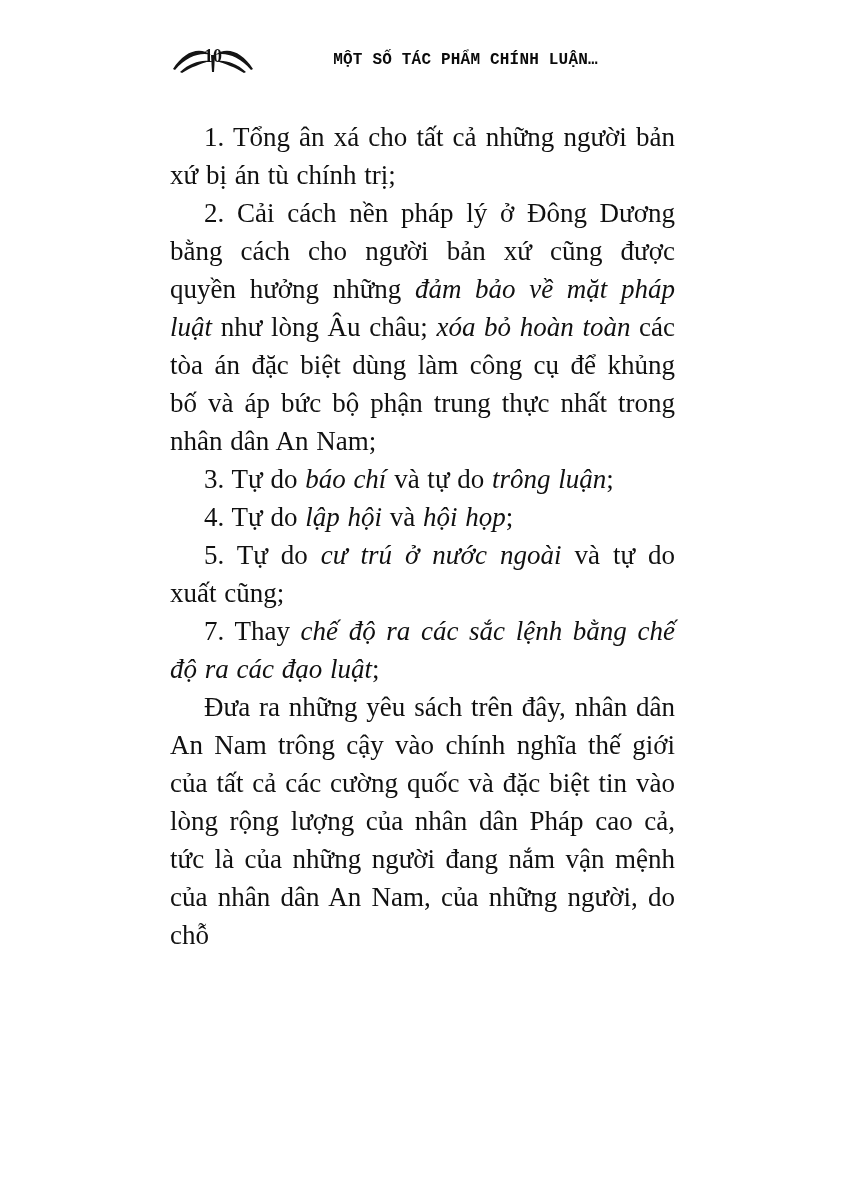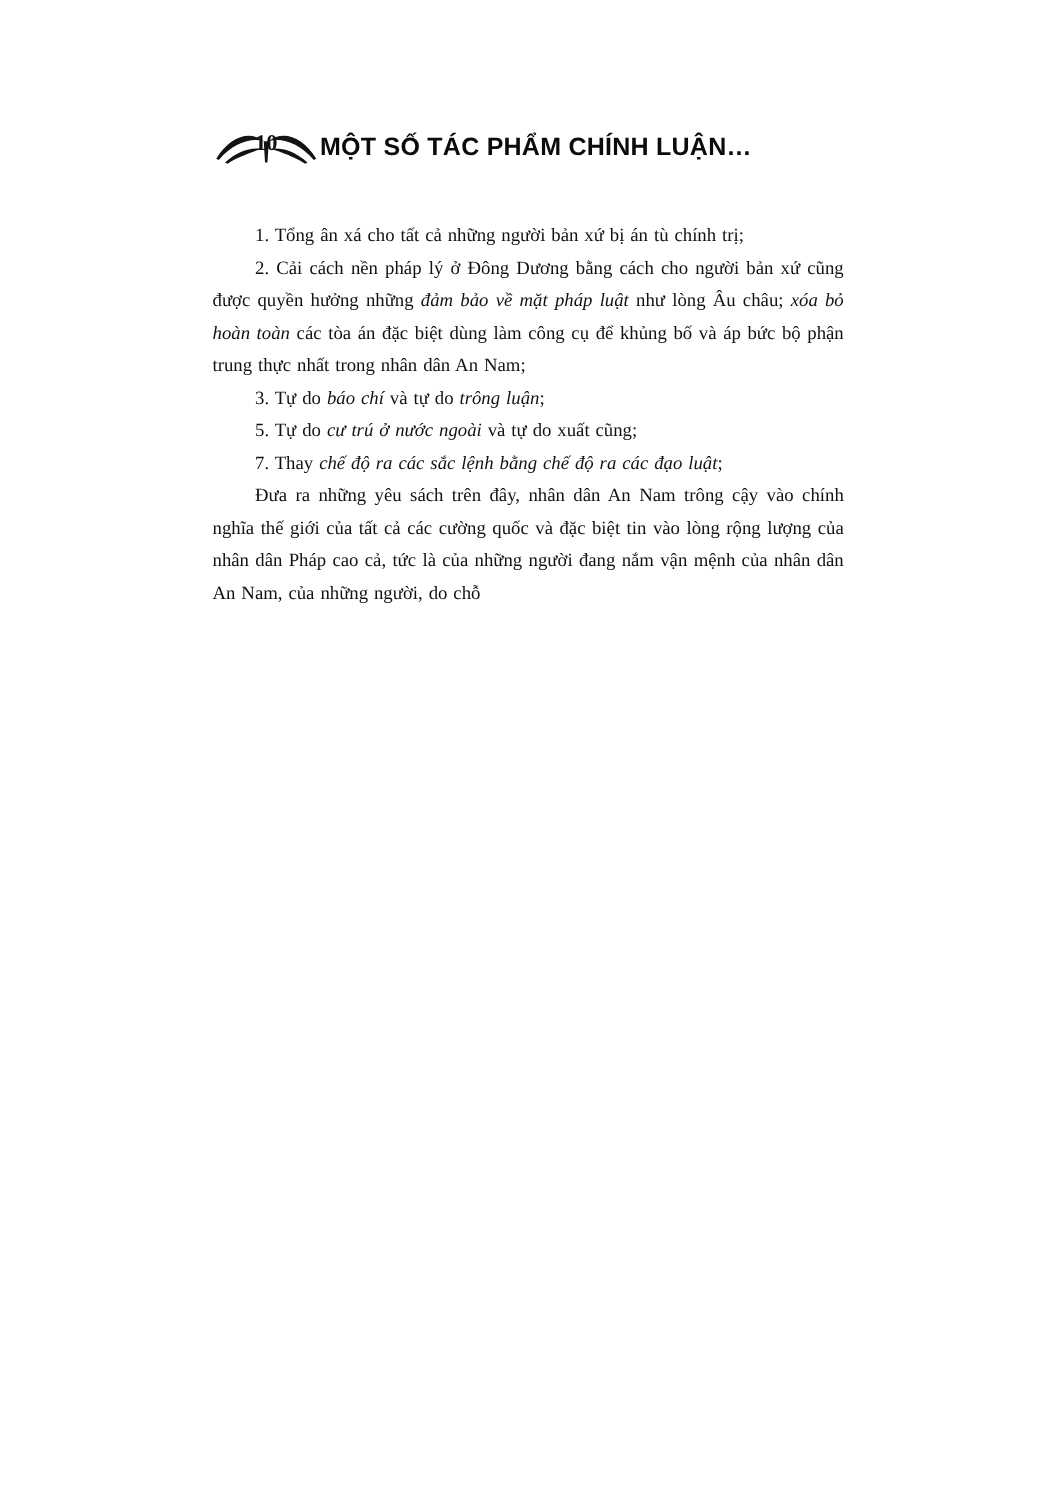--- a/index.html
+++ b/index.html
@@ -13,7 +13,7 @@
     height: 1190px;
     background: #ffffff;
     box-sizing: border-box;
-    padding: 98px 166px 0 170px;
+    padding: 40px 166px 0 170px;
     overflow: hidden;
     font-family: "Liberation Serif", serif;
     color: #111111;

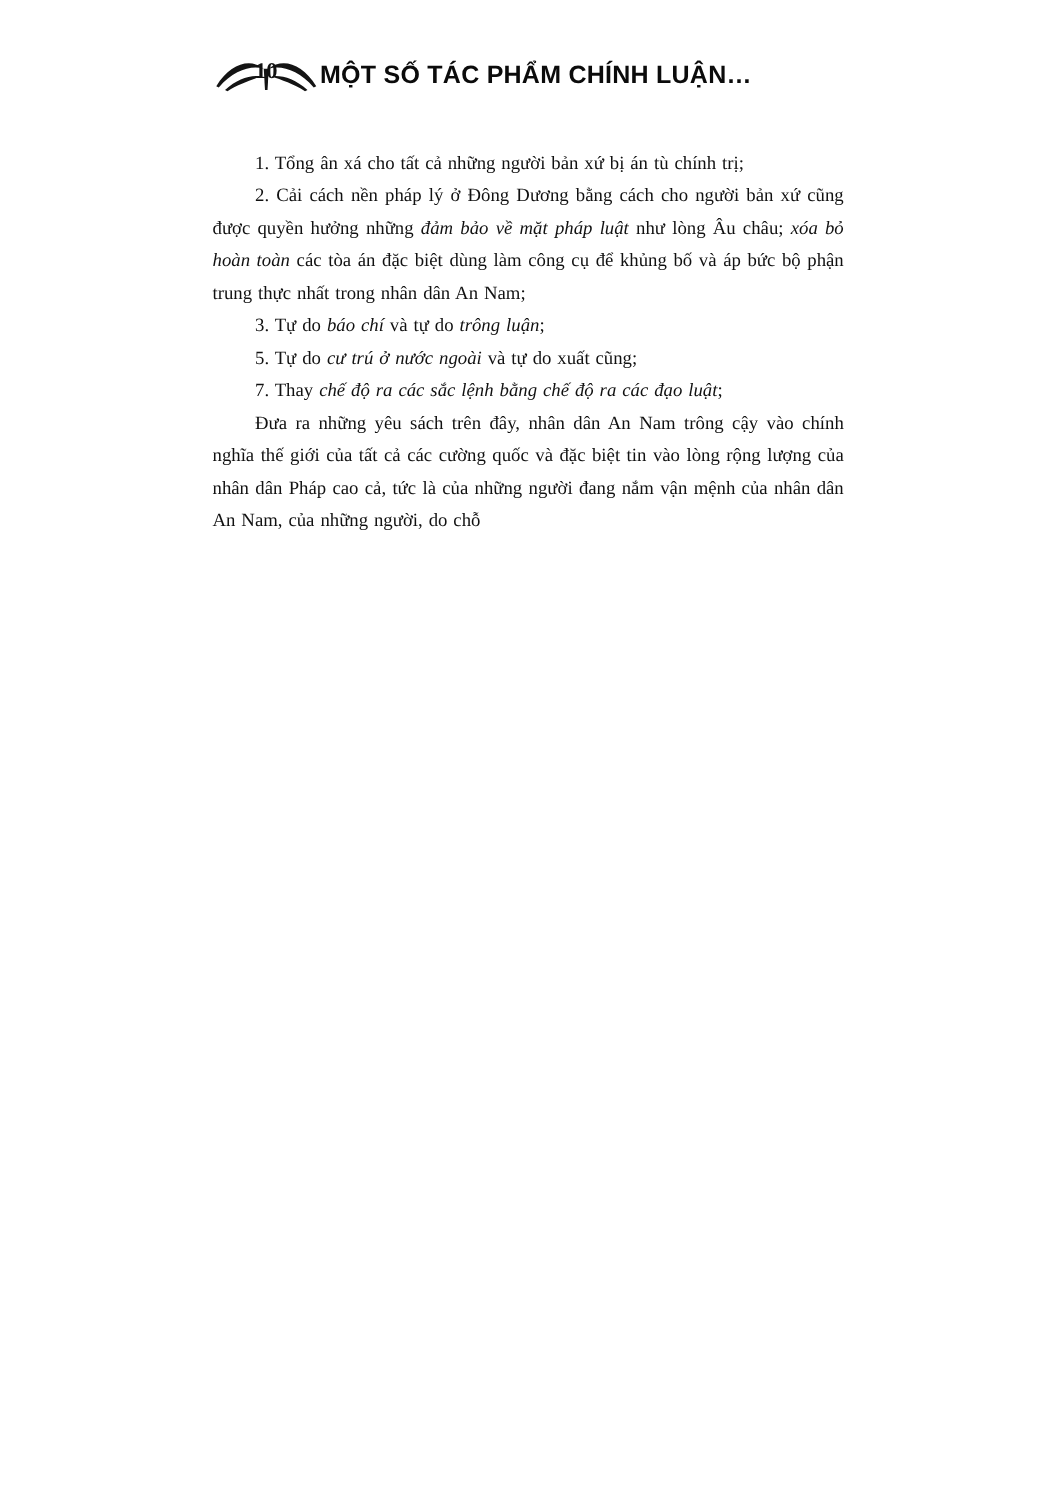--- a/index.html
+++ b/index.html
@@ -49,9 +49,10 @@
   }
   .header-title {
     flex: 1 1 auto;
-    font-family: Liberation Sans, sans-serif;
+    text-align: center;
+    font-family: Liberation Mono, monospace;
     font-weight: 700;
-    font-size: 20px;
+    font-size: 16px;
     letter-spacing: 0.2px;
     color: #0b0b0b;
     white-space: nowrap;

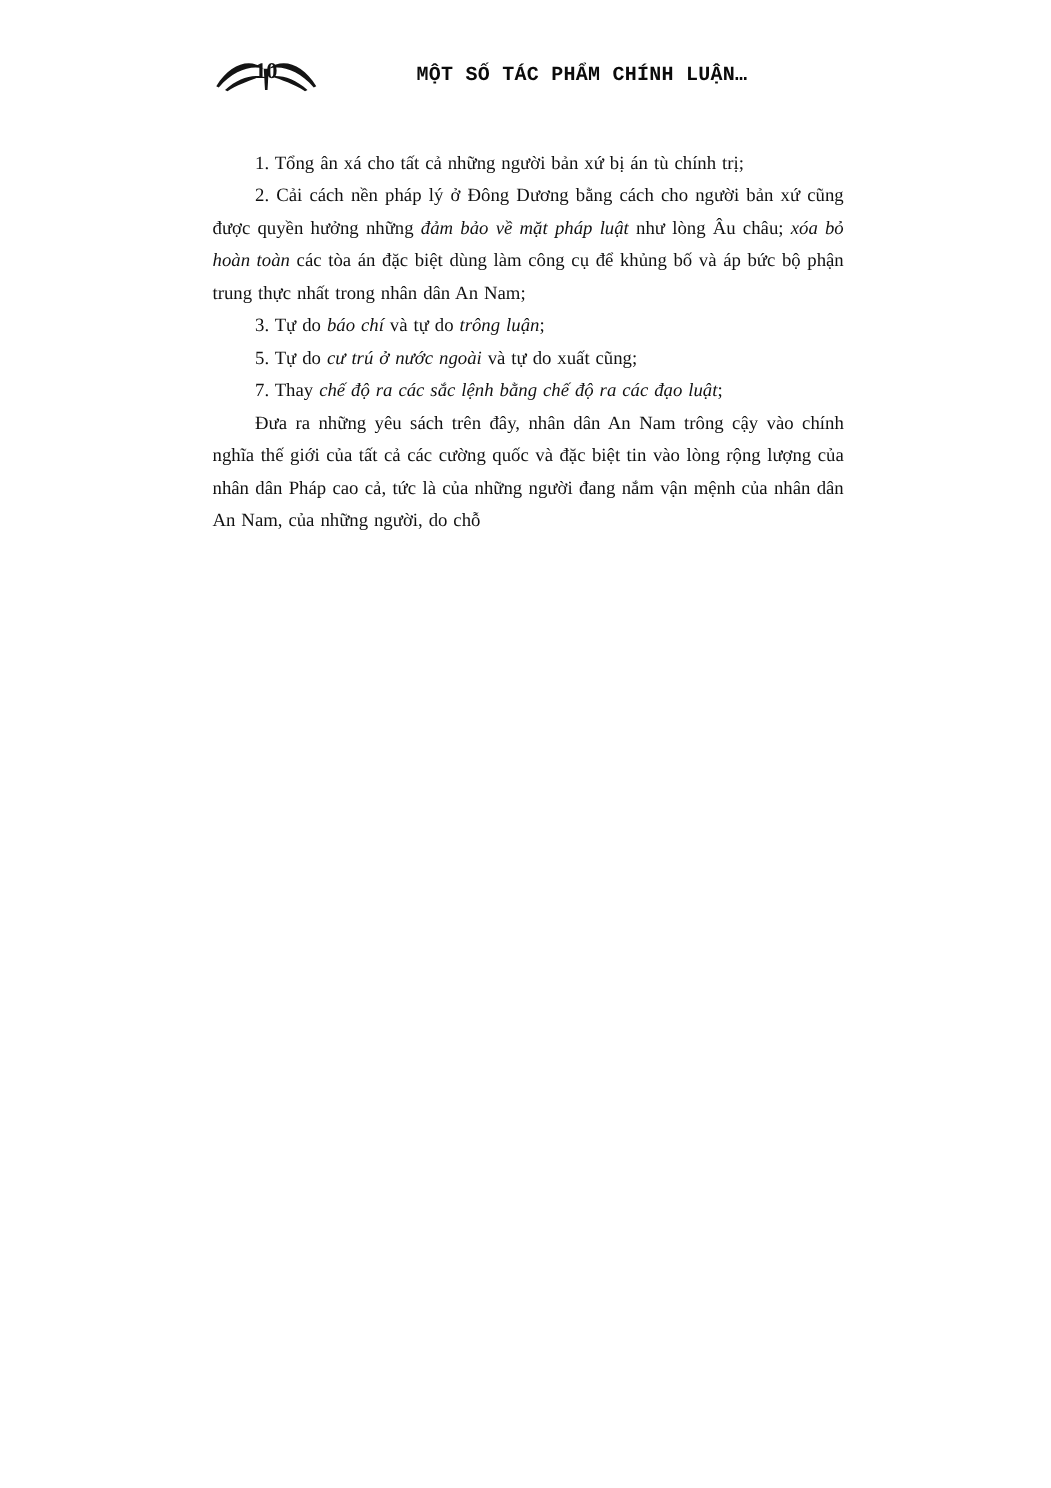--- a/index.html
+++ b/index.html
@@ -58,8 +58,8 @@
     white-space: nowrap;
   }
   .body-text {
-    font-size: 15px;
-    line-height: 26px;
+    font-size: 27px;
+    line-height: 38px;
     text-align: justify;
   }
   .para {

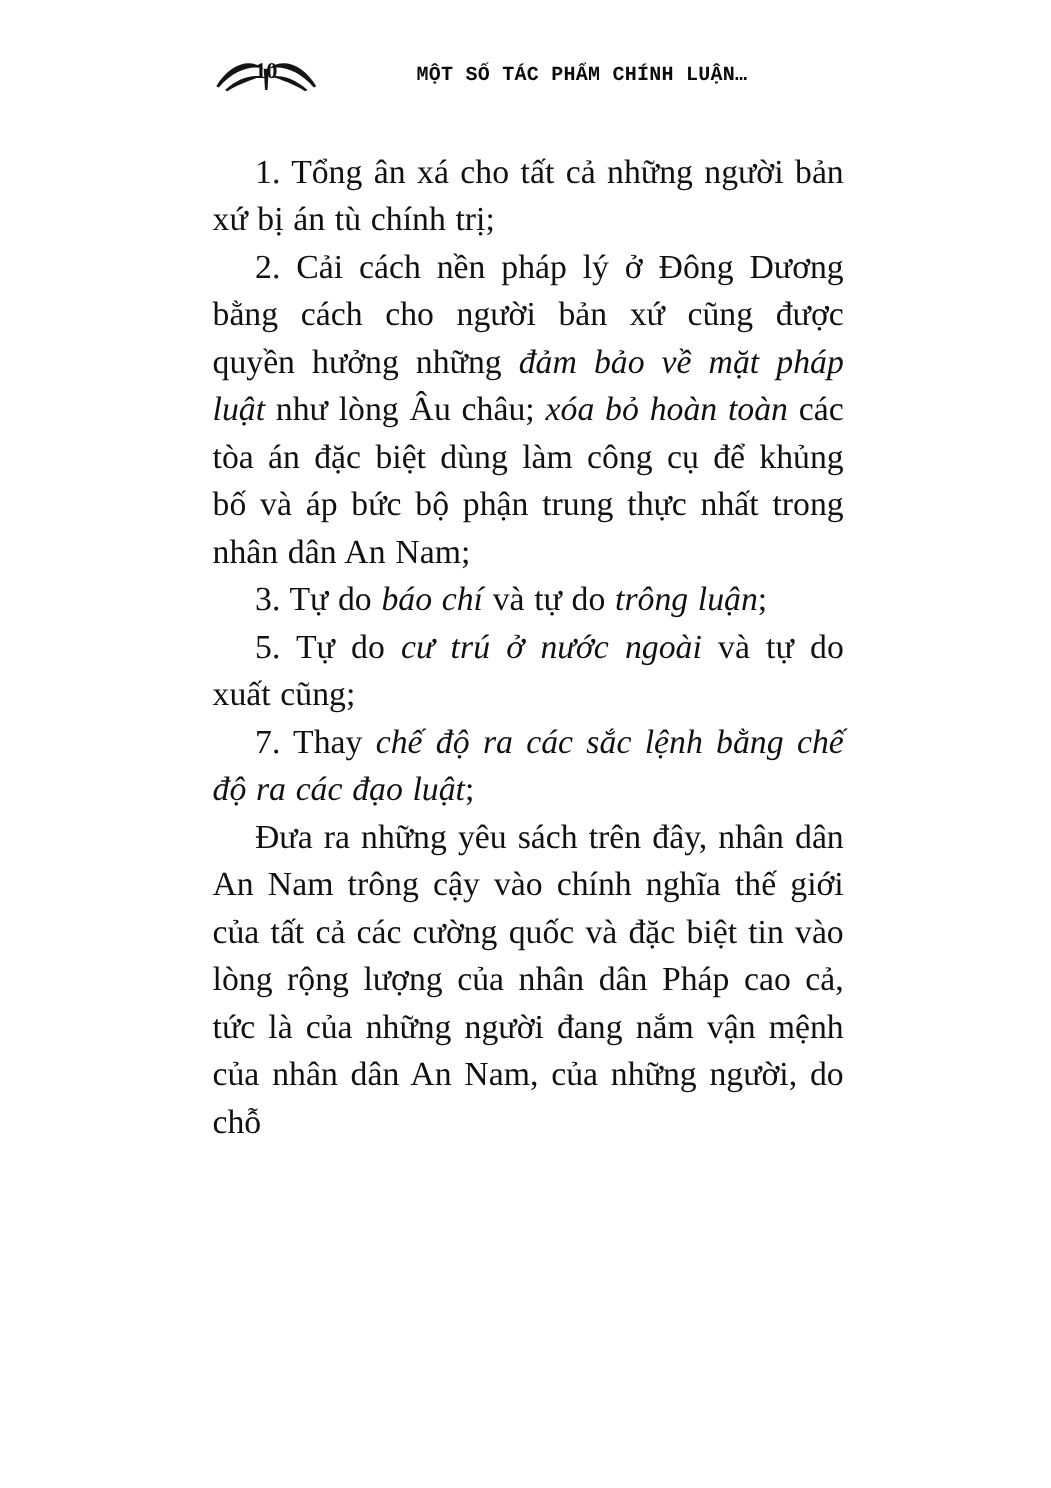--- a/index.html
+++ b/index.html
@@ -94,6 +94,7 @@
       <p class="para"><span>1. Tổng ân xá cho tất cả những người bản xứ bị án tù chính trị;</span></p>
       <p class="para"><span>2. Cải cách nền pháp lý ở Đông Dương bằng cách cho người bản xứ cũng được quyền hưởng những </span><em>đảm bảo về mặt pháp luật</em><span> như lòng Âu châu; </span><em>xóa bỏ hoàn toàn</em><span> các tòa án đặc biệt dùng làm công cụ để khủng bố và áp bức bộ phận trung thực nhất trong nhân dân An Nam;</span></p>
       <p class="para"><span>3. Tự do </span><em>báo chí</em><span> và tự do </span><em>trông luận</em><span>;</span></p>
+      <p class="para"><span>4. Tự do </span><em>lập hội</em><span> và </span><em>hội họp</em><span>;</span></p>
       <p class="para"><span>5. Tự do </span><em>cư trú ở nước ngoài</em><span> và tự do xuất cũng;</span></p>
       <p class="para"><span>7. Thay </span><em>chế độ ra các sắc lệnh bằng chế độ ra các đạo luật</em><span>;</span></p>
       <p class="para"><span>Đưa ra những yêu sách trên đây, nhân dân An Nam trông cậy vào chính nghĩa thế giới của tất cả các cường quốc và đặc biệt tin vào lòng rộng lượng của nhân dân Pháp cao cả, tức là của những người đang nắm vận mệnh của nhân dân An Nam, của những người, do chỗ</span></p>

